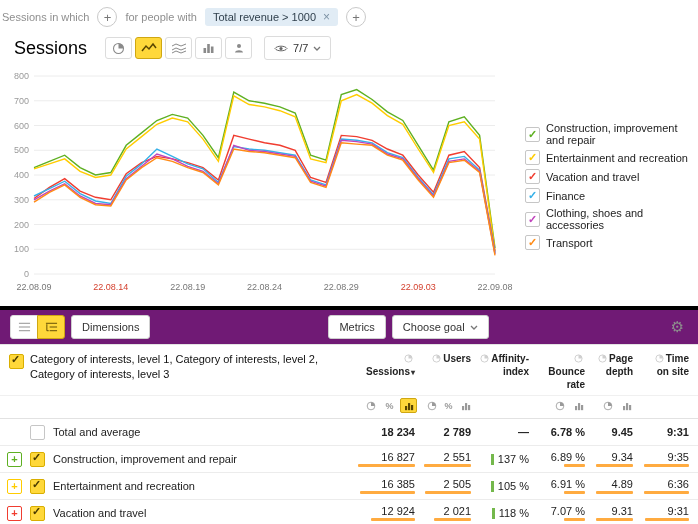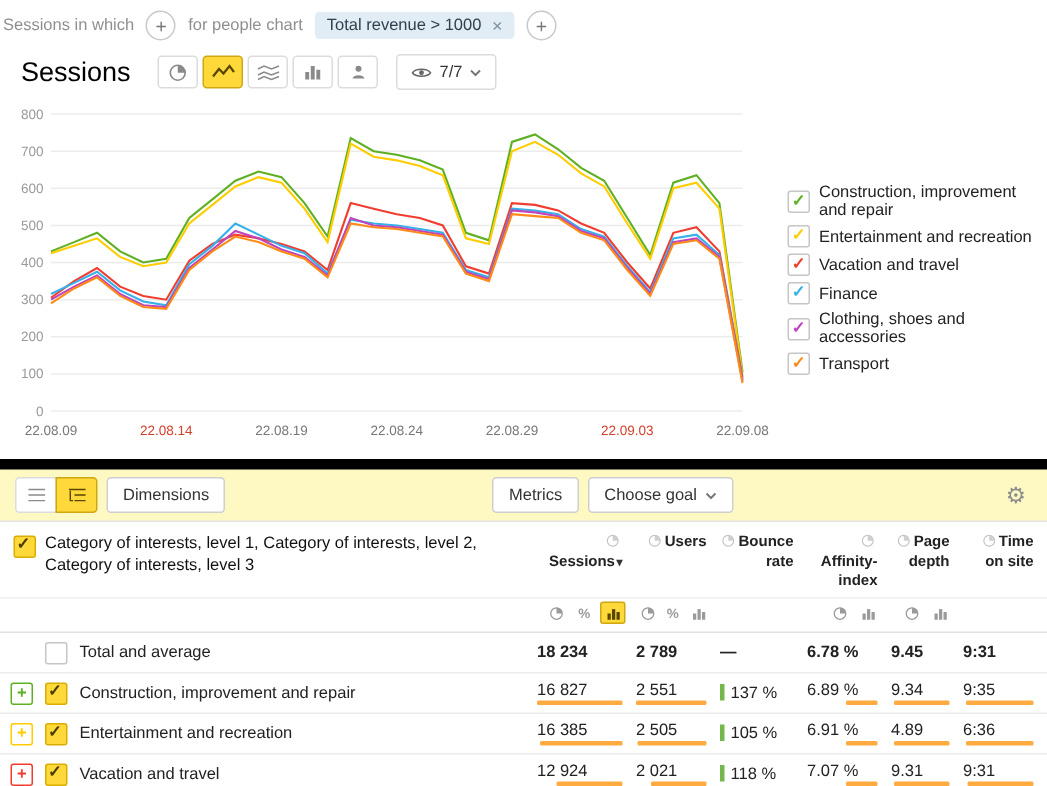--- a/index.html
+++ b/index.html
@@ -88,7 +88,7 @@
 <div class="segbar">
   <span class="seg-label">Sessions in which</span>
   <button class="addbtn">+</button>
-  <span class="seg-label">for people chart</span>
+  <span class="seg-label">for people with</span>
   <span class="tag">
     <span>Total revenue &gt; 1000</span>
     <span class="tagx">×</span>

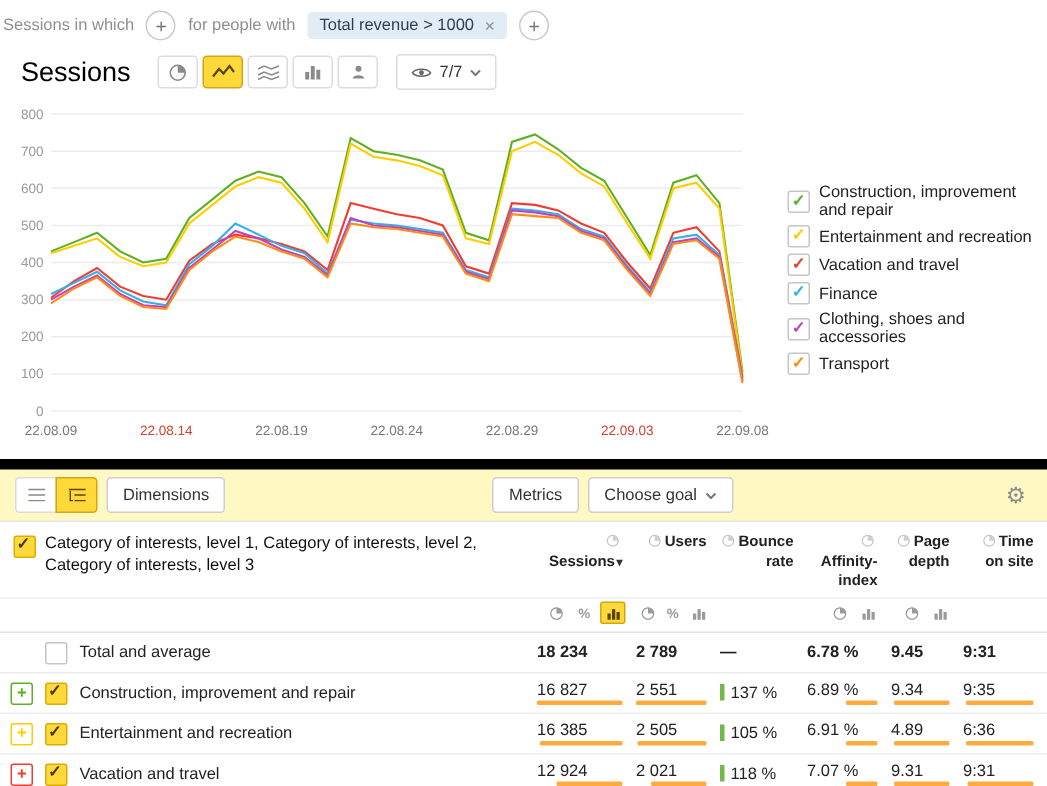--- a/index.html
+++ b/index.html
@@ -39,8 +39,8 @@
          font-size:11px;line-height:12px;text-align:center;font-weight:700;flex:none}
 
   
-  .ttoolbar{display:flex;align-items:center;gap:6px;padding:5px 10px;background:#fef9c3;
-            border-top:7px solid #000000;border-bottom:1px solid #e3e3e3;margin-top:8px}
+  .ttoolbar{display:flex;align-items:center;gap:6px;padding:5px 10px;background:#701a75;
+            border-top:4px solid #000000;border-bottom:1px solid #e3e3e3;margin-top:8px}
   .vg{display:flex}
   .vg .ctbtn{width:28px;height:24px;border-radius:0}
   .vg .ctbtn:first-child{border-radius:3px 0 0 3px}

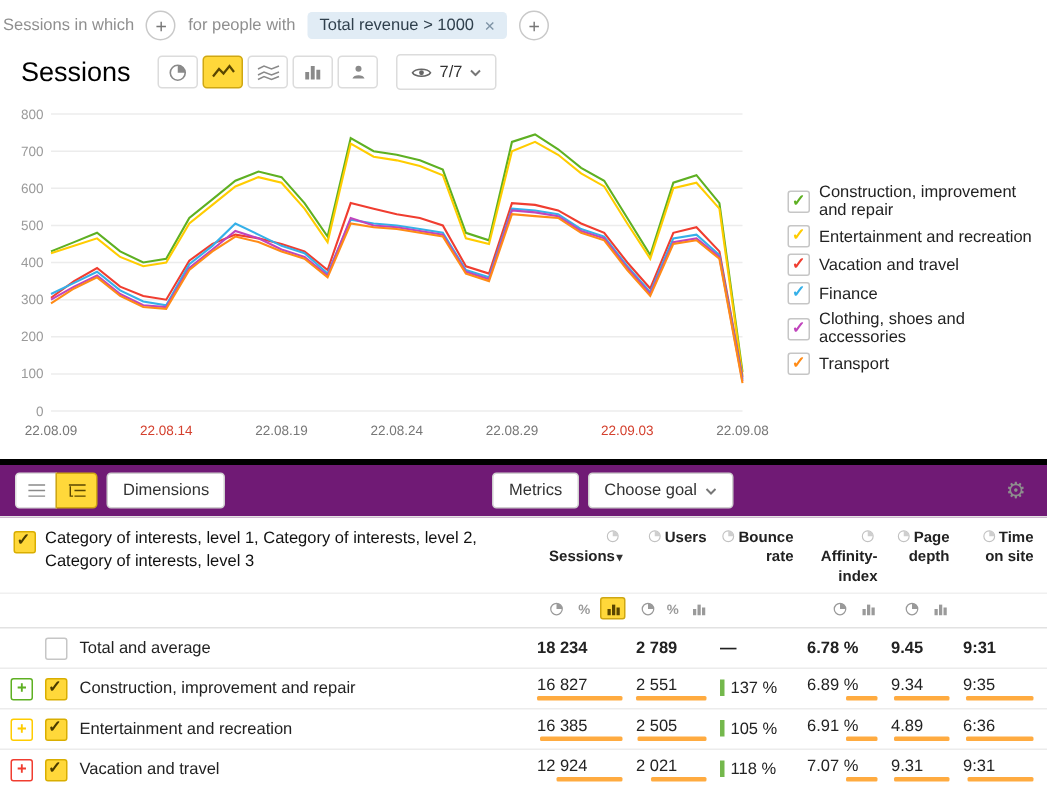--- a/index.html
+++ b/index.html
@@ -253,11 +253,11 @@
       <div class="chead"><svg class="hi" viewBox="0 0 12 12">
           <circle cx="6" cy="6" r="4.8" fill="none" stroke="#c2c2c2"></circle>
           <path d="M6 6V1.2A4.8 4.8 0 0 1 10.8 6Z" fill="#cfcfcf"></path>
+        </svg><span>Affinity-index</span></div>
+      <div class="chead"><svg class="hi" viewBox="0 0 12 12">
+          <circle cx="6" cy="6" r="4.8" fill="none" stroke="#c2c2c2"></circle>
+          <path d="M6 6V1.2A4.8 4.8 0 0 1 10.8 6Z" fill="#cfcfcf"></path>
         </svg><span>Bounce rate</span></div>
-      <div class="chead"><svg class="hi" viewBox="0 0 12 12">
-          <circle cx="6" cy="6" r="4.8" fill="none" stroke="#c2c2c2"></circle>
-          <path d="M6 6V1.2A4.8 4.8 0 0 1 10.8 6Z" fill="#cfcfcf"></path>
-        </svg><span>Affinity-index</span></div>
       <div class="chead"><svg class="hi" viewBox="0 0 12 12">
           <circle cx="6" cy="6" r="4.8" fill="none" stroke="#c2c2c2"></circle>
           <path d="M6 6V1.2A4.8 4.8 0 0 1 10.8 6Z" fill="#cfcfcf"></path>

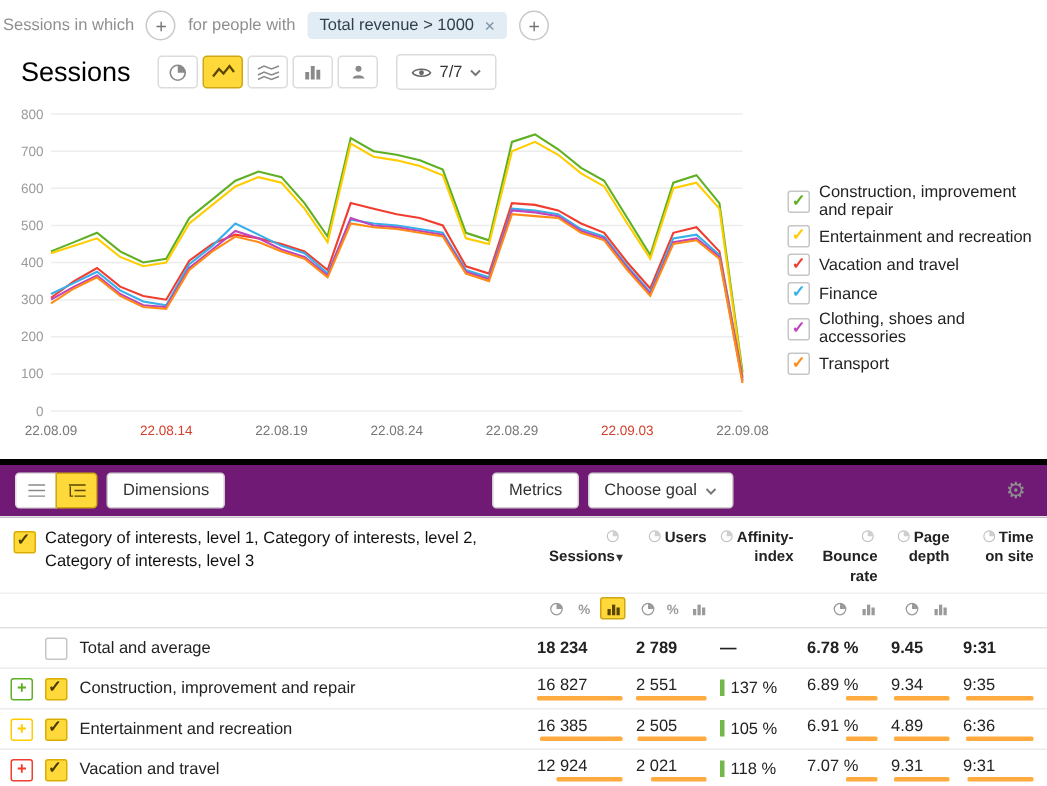--- a/index.html
+++ b/index.html
@@ -76,7 +76,7 @@
   .cb.on::after{content:"✓";position:absolute;top:-2px;left:1px;font-size:11px;color:#4a3b00;font-weight:700}
   .exp{width:15px;height:15px;border:1px solid;border-radius:2px;background:#fff;
        font-size:11px;line-height:12px;text-align:center;padding:0;margin-left:7px;font-weight:700}
-  .c-num{padding-right:9px;font-size:11px;color:#222;white-space:nowrap}
+  .c-num{text-align:right;padding-right:9px;font-size:11px;color:#222;white-space:nowrap}
   .total .c-num{font-weight:700}
   .vw{display:block}
   .hbar{height:3px;background:#ffab40;border-radius:1px;margin:1px 0 0 auto}

